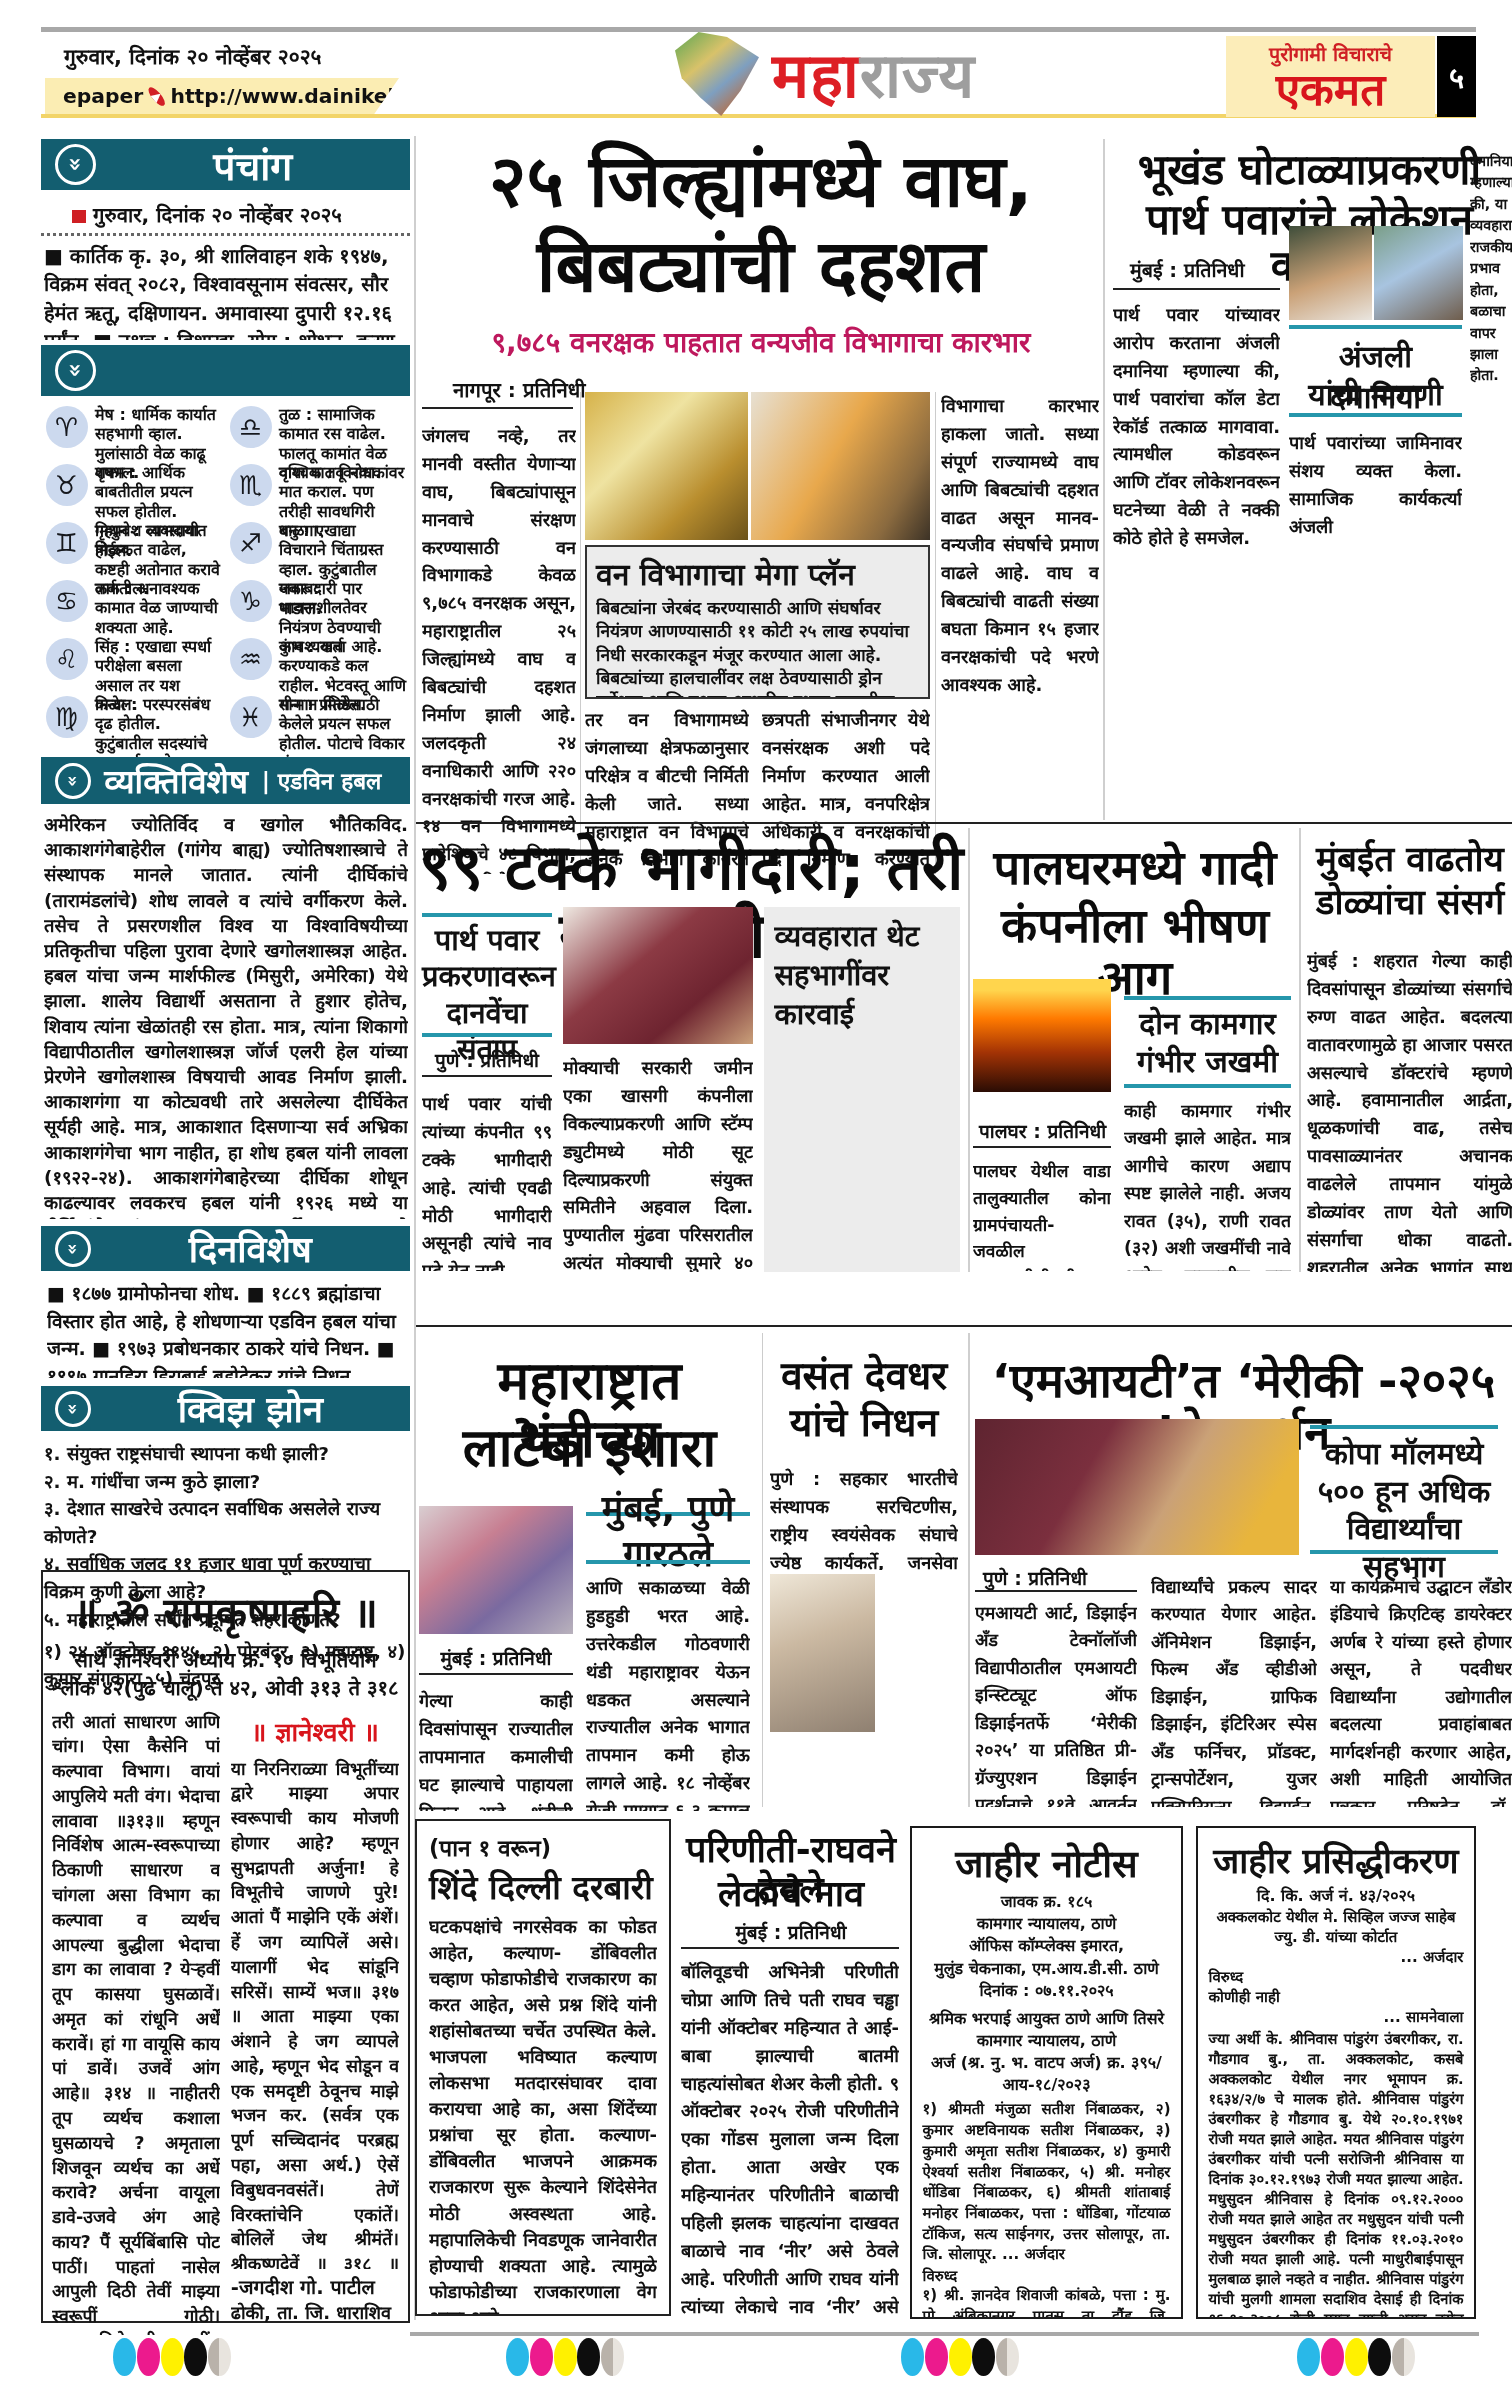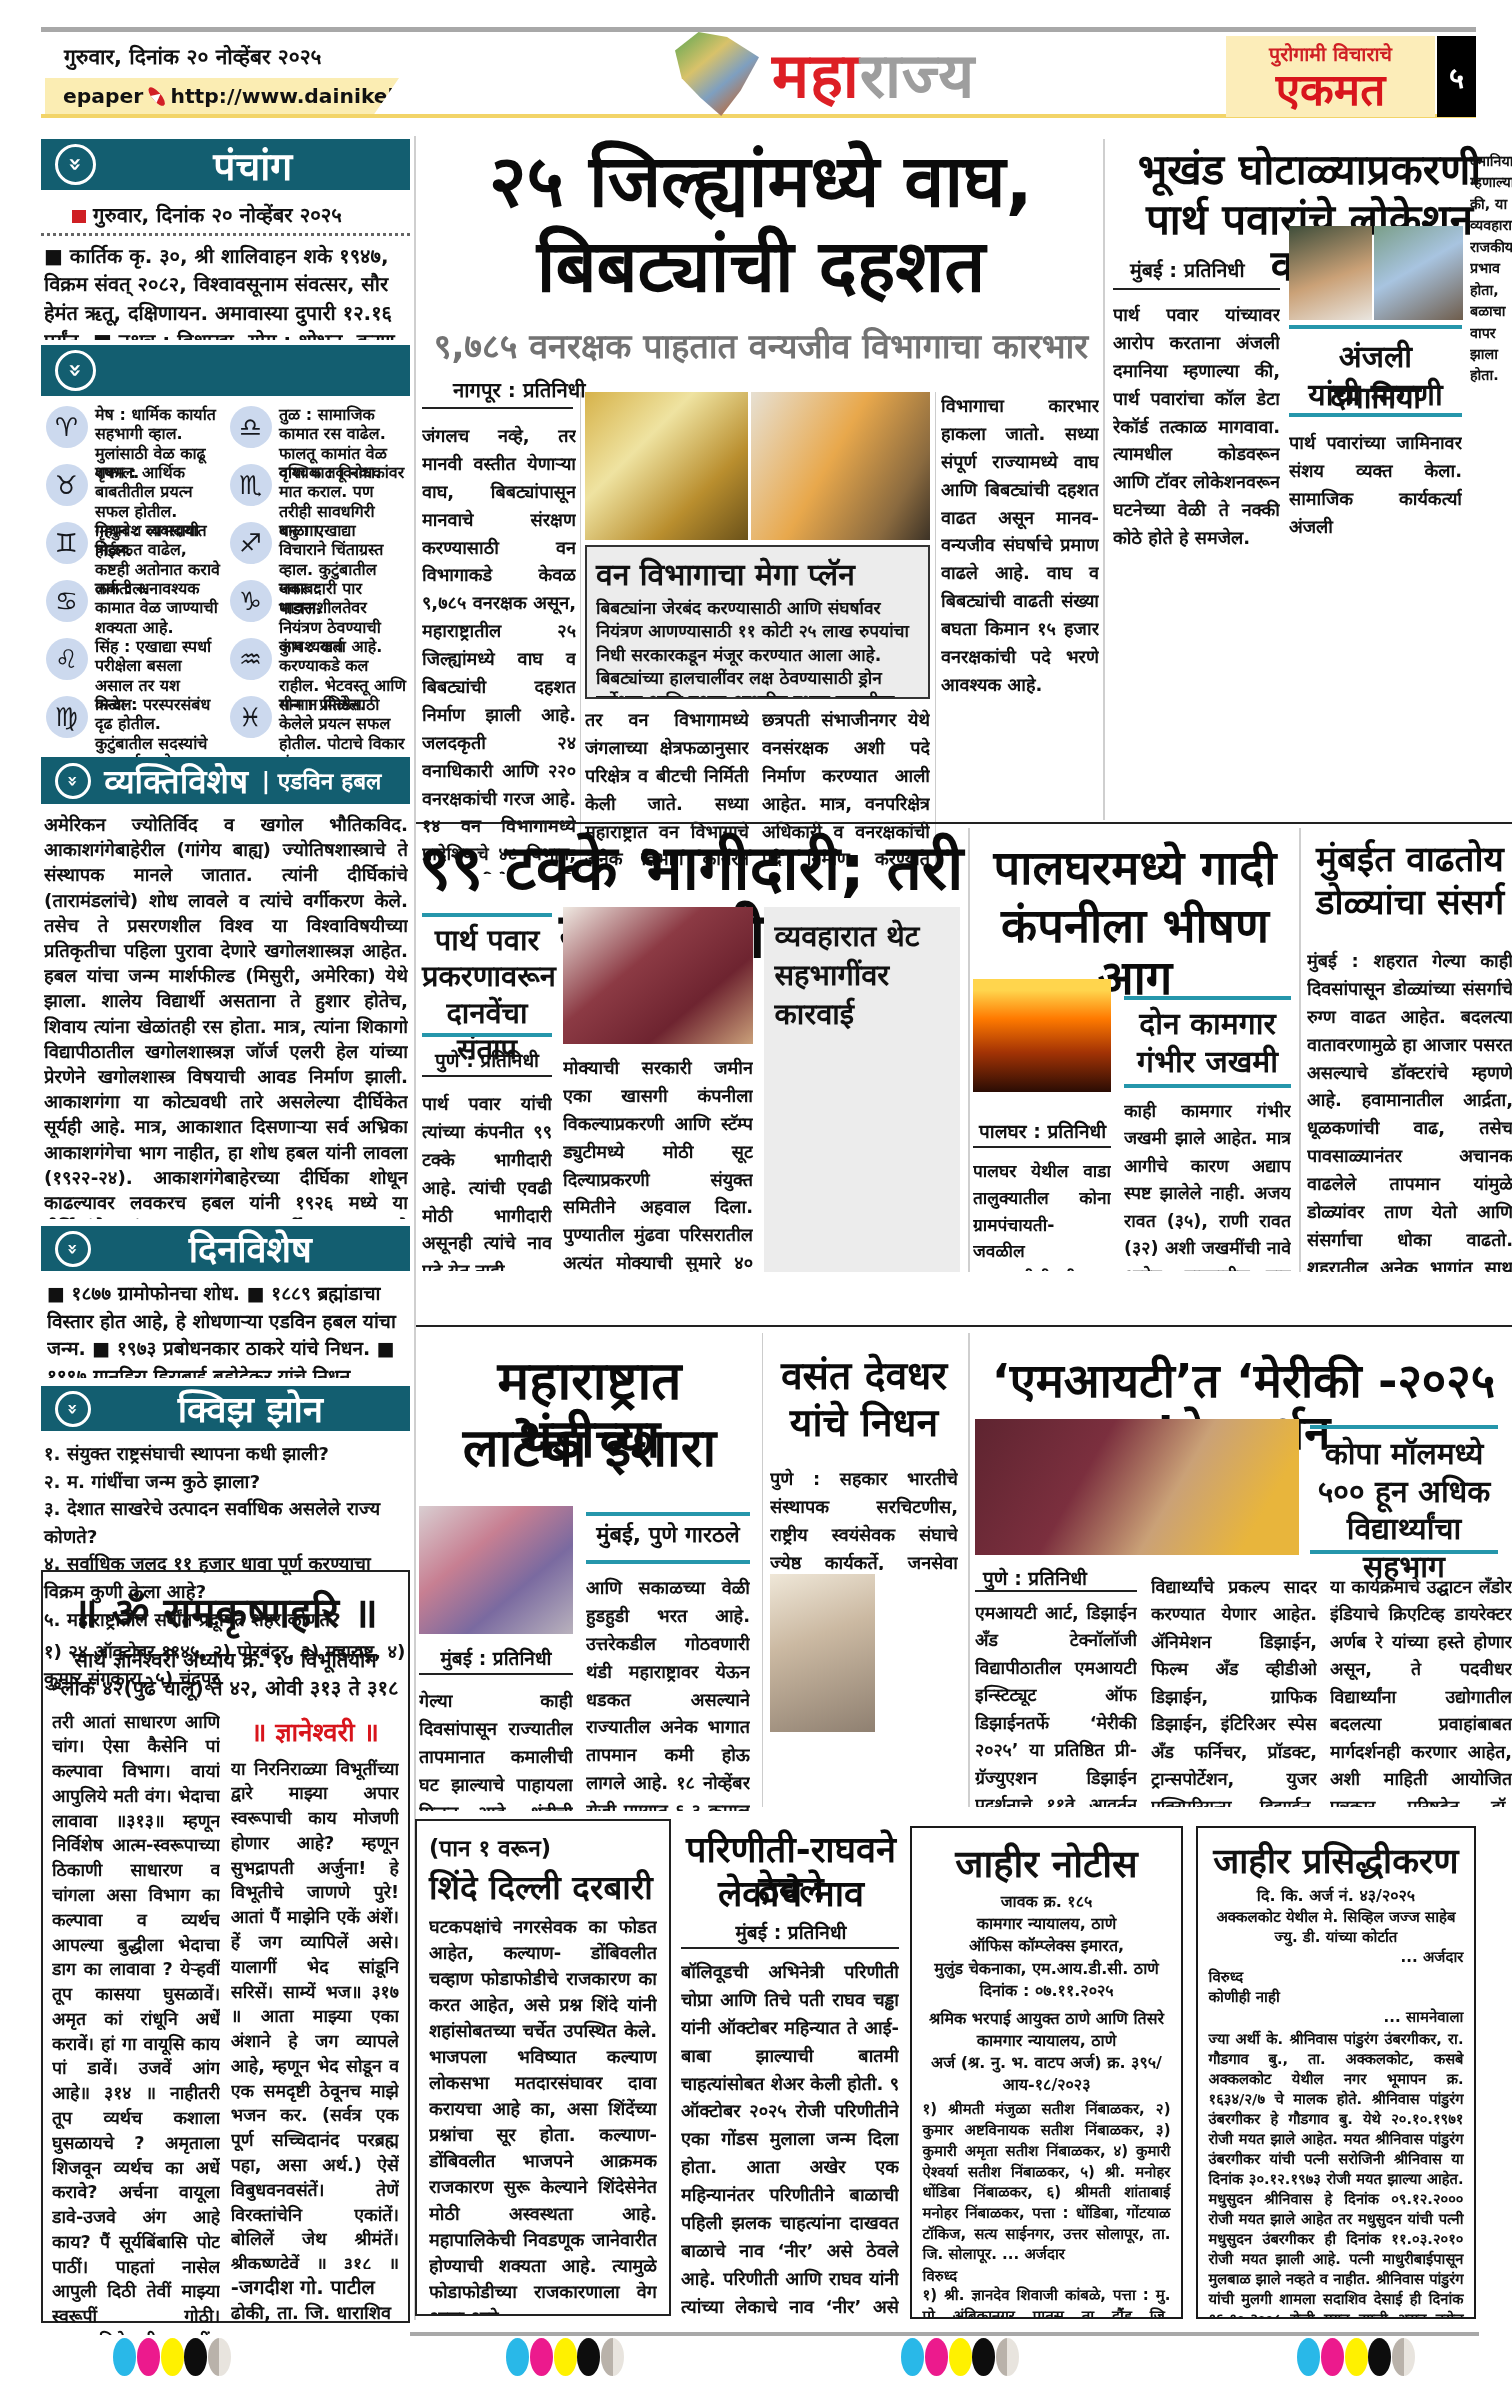--- a/index.html
+++ b/index.html
@@ -169,7 +169,7 @@
 
 <div class="abs dev hl ctr" style="left:422px;top:142px;width:678px;font-size:72px;">२५ जिल्ह्यांमध्ये वाघ,</div>
 <div class="abs dev hl ctr" style="left:422px;top:227px;width:678px;font-size:72px;">बिबट्यांची दहशत</div>
-<div class="abs dev ctr" style="left:422px;top:322px;width:678px;font-size:34px;font-weight:800;color:#737373;">९,७८५ वनरक्षक पाहतात वन्यजीव विभागाचा कारभार</div>
+<div class="abs dev ctr" style="left:422px;top:322px;width:678px;font-size:28px;font-weight:800;color:#be185d;">९,७८५ वनरक्षक पाहतात वन्यजीव विभागाचा कारभार</div>
 <div class="abs dev byline" style="left:425px;top:375px;font-size:20.3px;margin-left:28px;">नागपूर : प्रतिनिधी</div>
 <div class="abs rule" style="left:422px;top:407px;width:151px;height:2.3px;"></div>
 

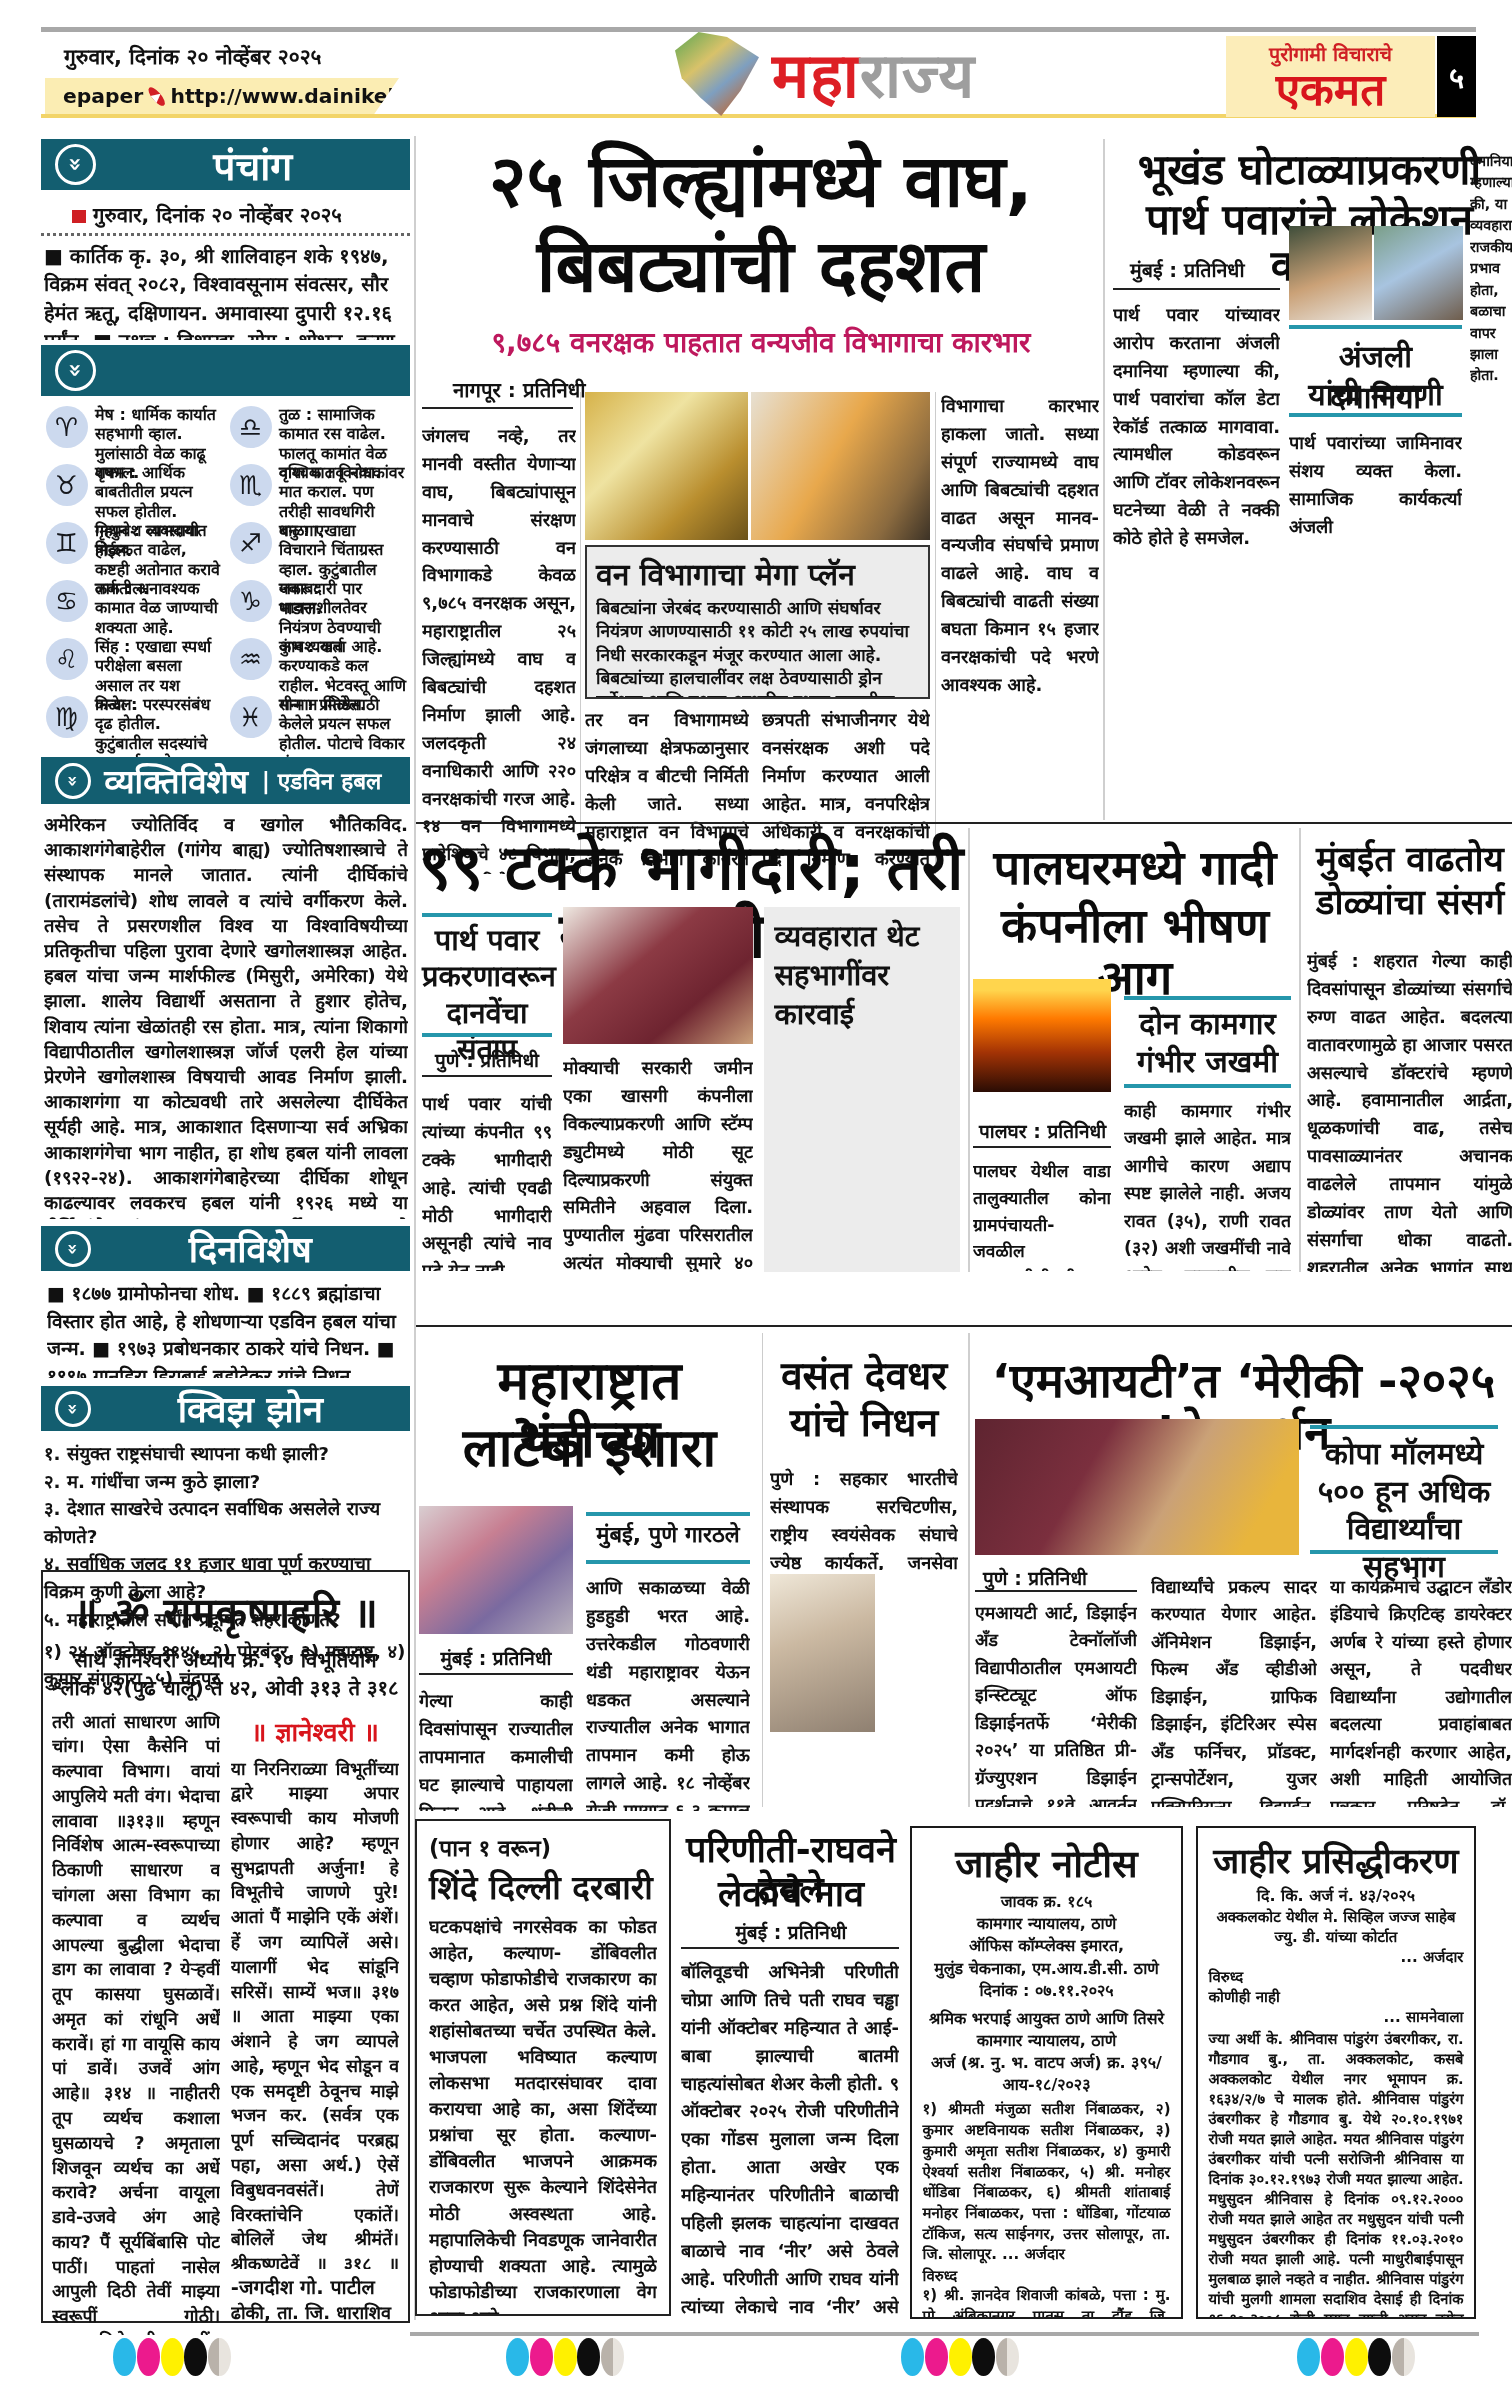--- a/index.html
+++ b/index.html
@@ -243,7 +243,7 @@
 <div class="abs rule" style="left:419px;top:1673px;width:154px;height:1.5px;"></div>
 <div class="abs dev body-txt just" style="left:419px;top:1687px;width:154px;height:124px;font-size:18px;font-weight:600;">गेल्या काही दिवसांपासून राज्यातील तापमानात कमालीची घट झाल्याचे पाहायला मिळत आहे. थंडीची सुरुवात झाली असून रात्रीच्या वेळी</div>
 <div class="abs tealrule" style="left:586px;top:1512px;width:164px;"></div>
-<div class="abs dev subbox-t" style="left:586px;top:1521px;width:164px;font-size:22px;">मुंबई, पुणे गारठले</div>
+<div class="abs dev subbox-t" style="left:586px;top:1486px;width:164px;font-size:36px;">मुंबई, पुणे गारठले</div>
 <div class="abs tealrule" style="left:586px;top:1560px;width:164px;"></div>
 <div class="abs dev body-txt just" style="left:586px;top:1574px;width:164px;height:237px;font-size:18px;font-weight:600;">आणि सकाळच्या वेळी हुडहुडी भरत आहे. उत्तरेकडील गोठवणारी थंडी महाराष्ट्रावर येऊन धडकत असल्याने राज्यातील अनेक भागात तापमान कमी होऊ लागले आहे. १८ नोव्हेंबर रोजी पुण्यात ६.३ कमाल आणि ९ अंश सेल्सिअस किमान तापमानाचा पारा नोंदविण्यात आला. थंडीचा अंदाज हवामान खात्याने वर्तवला आहे.</div>
 

